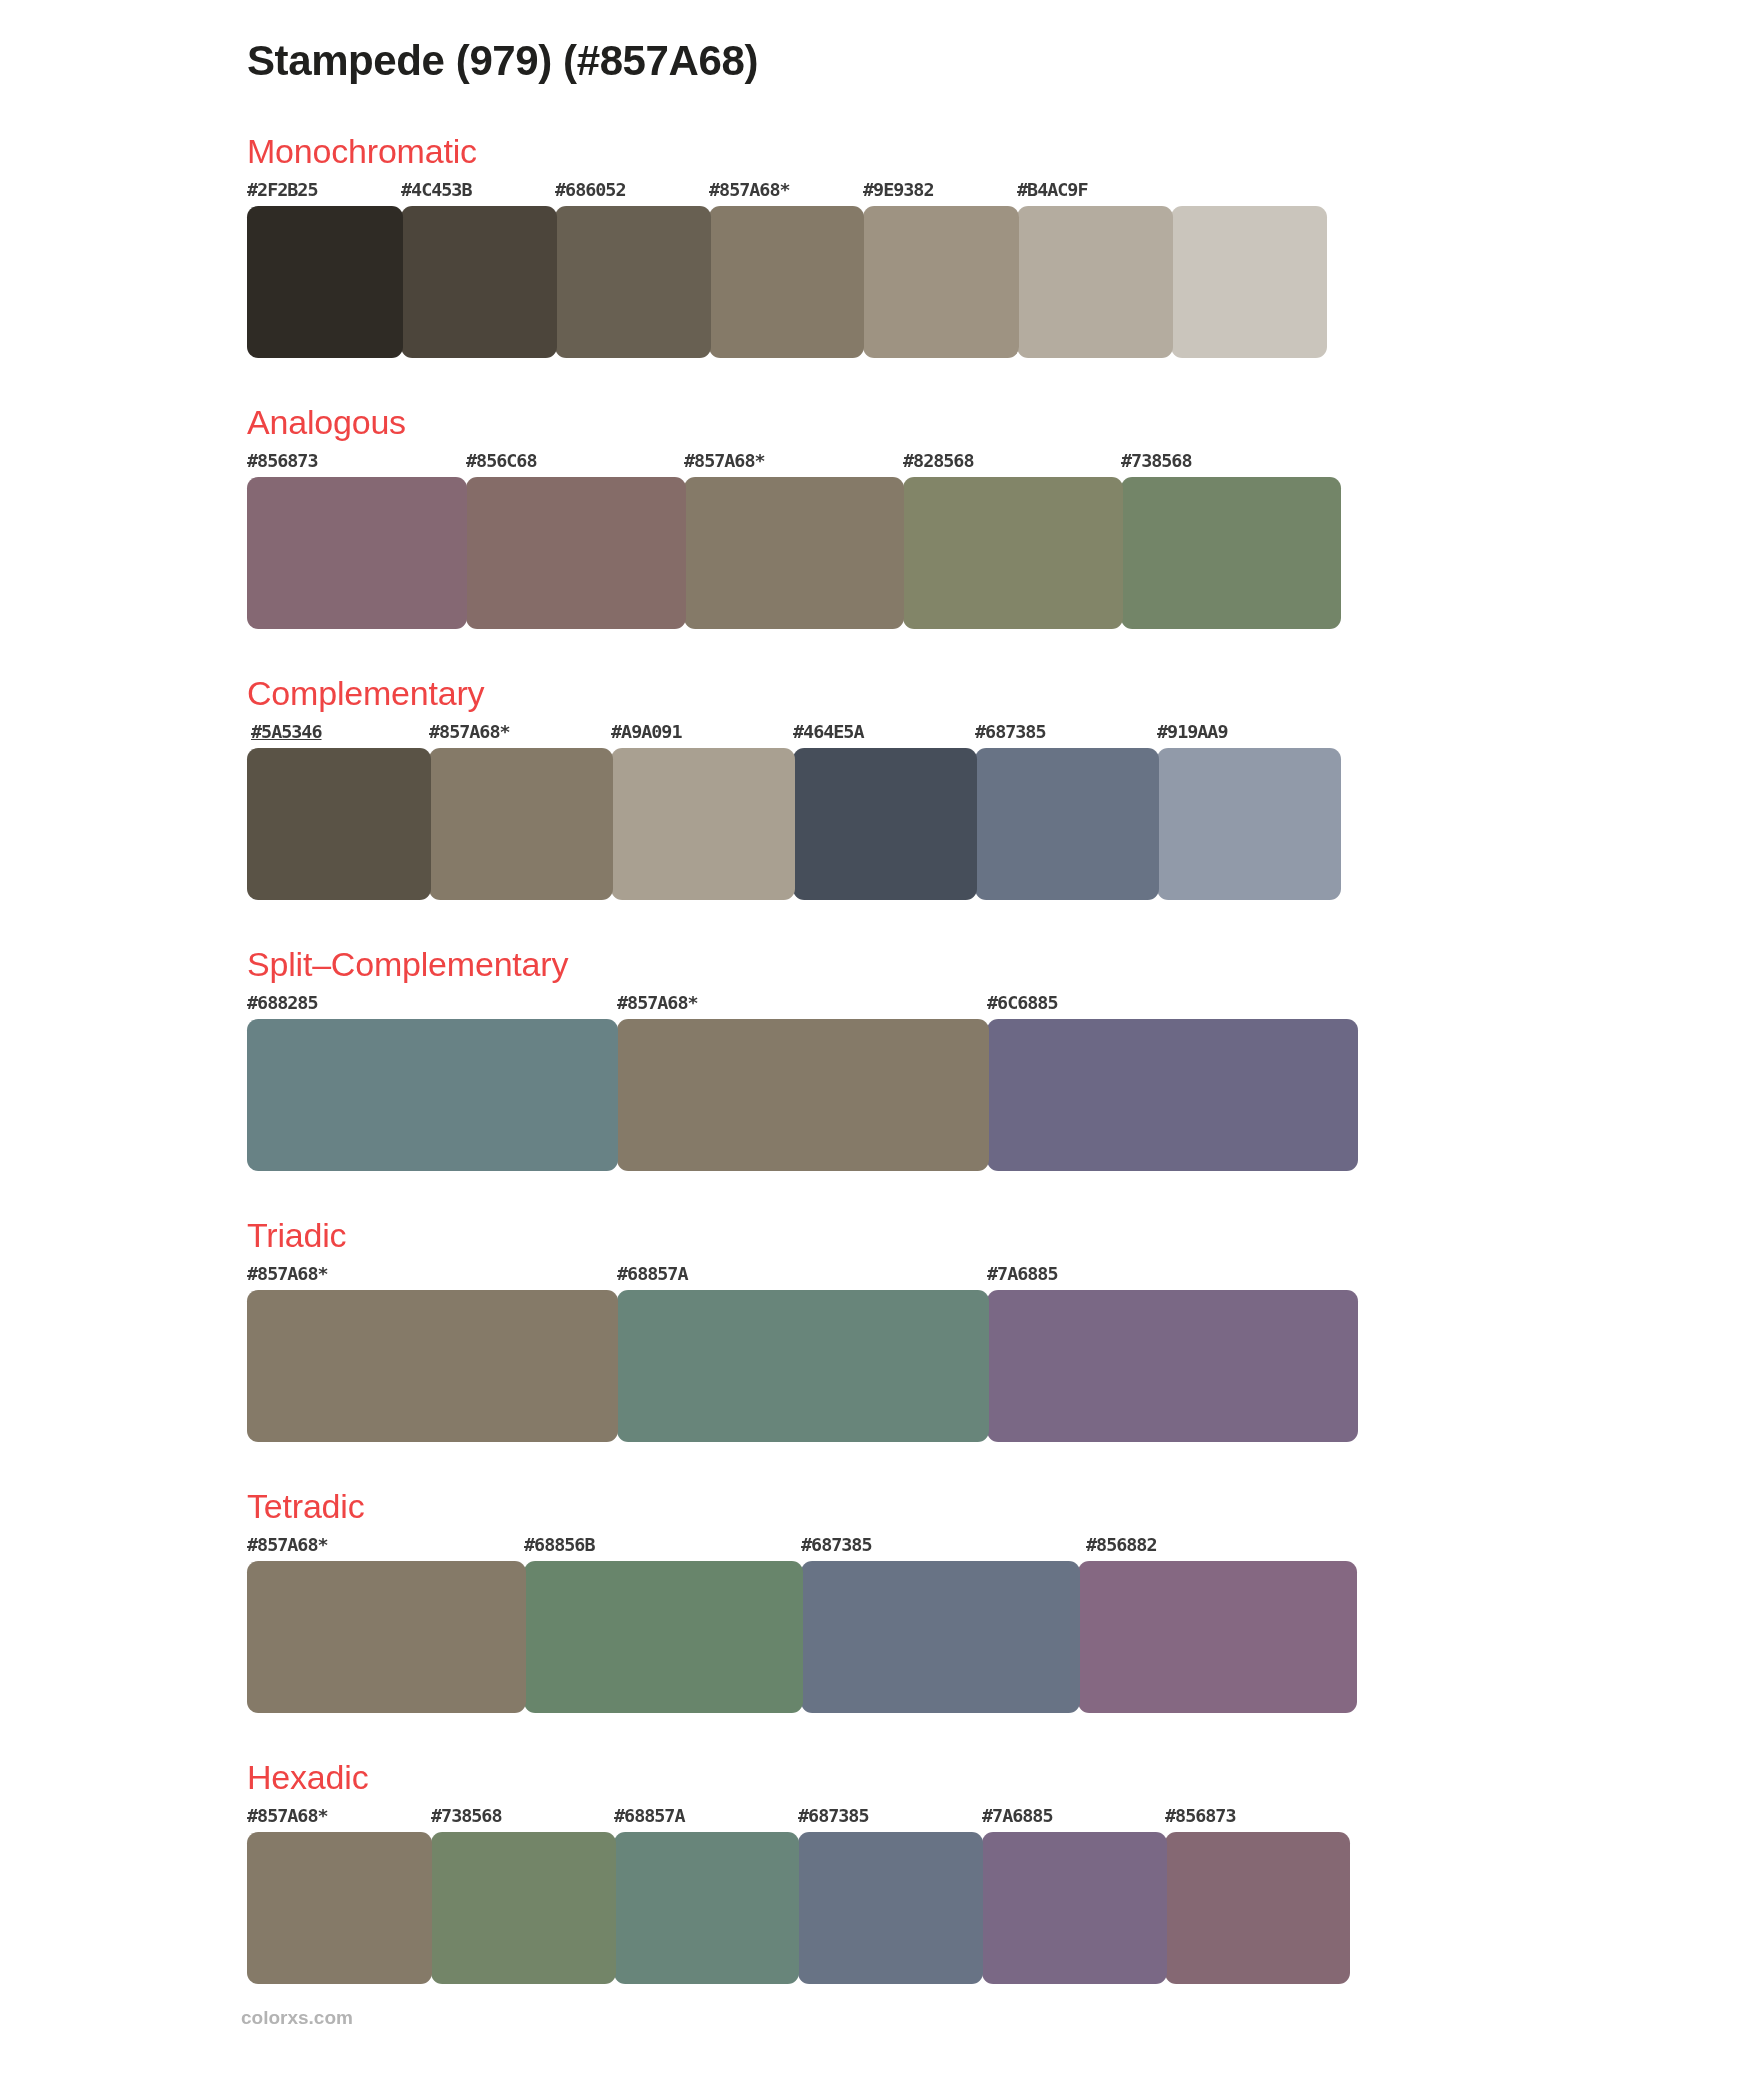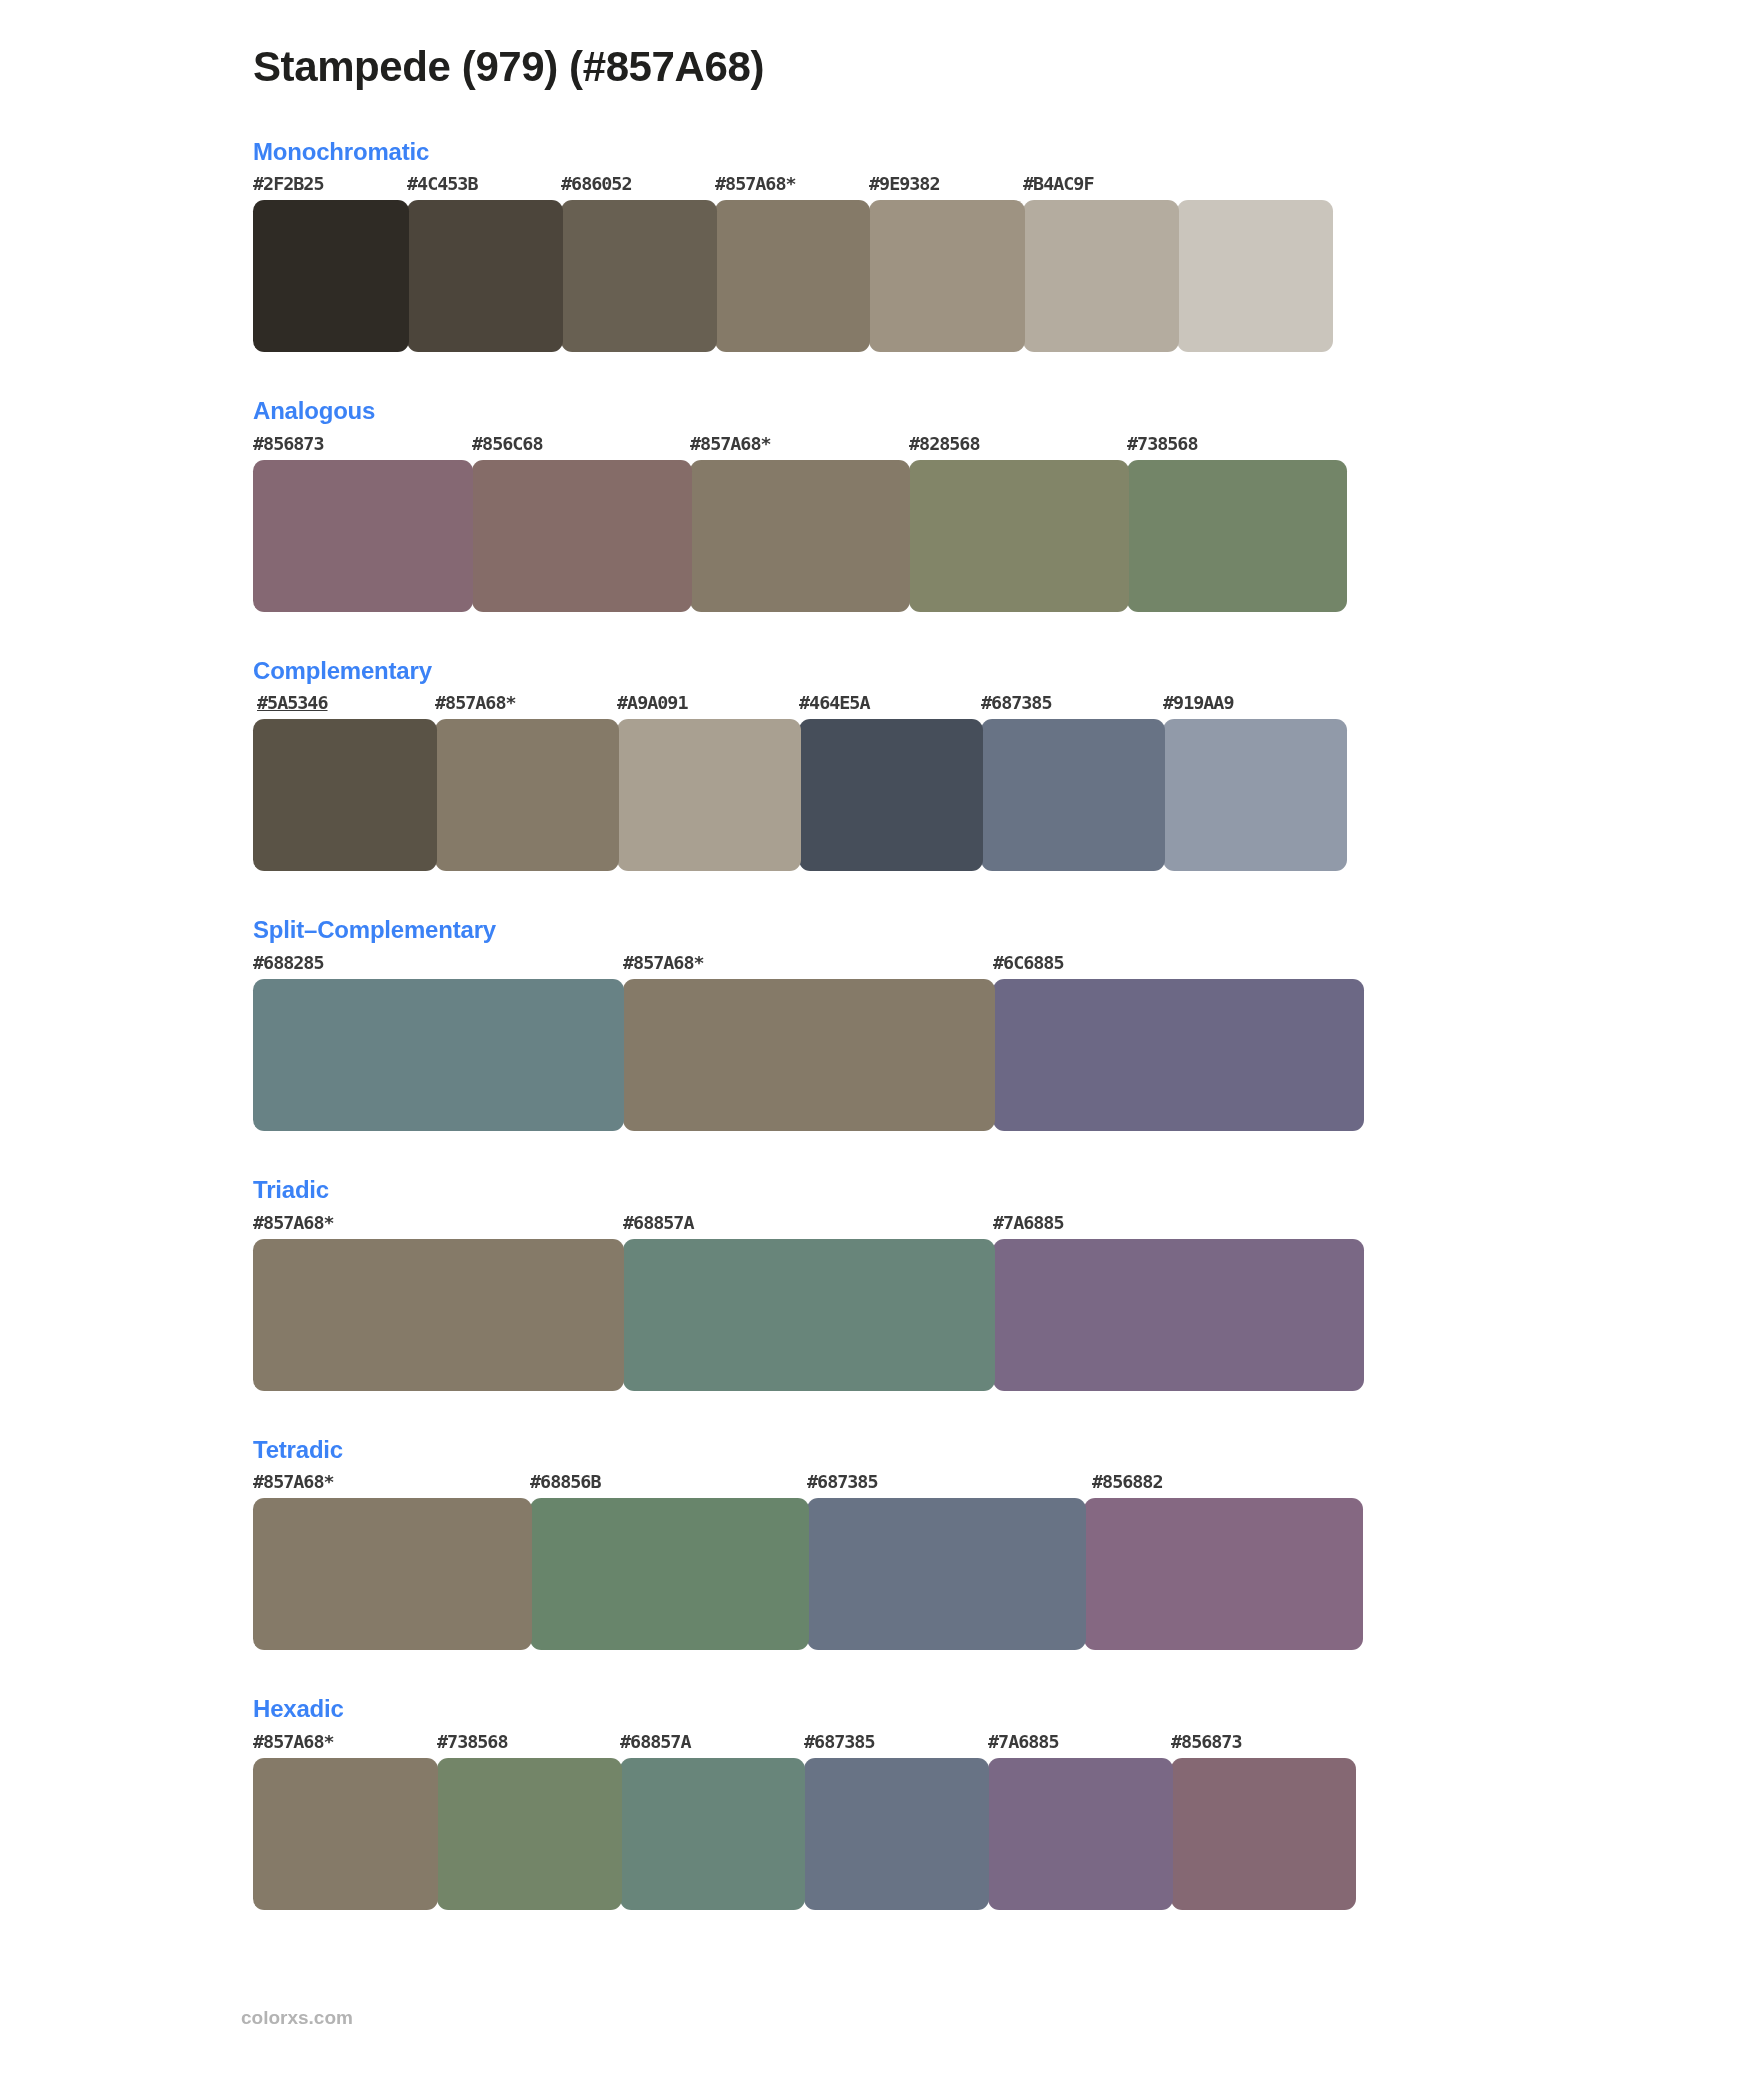--- a/index.html
+++ b/index.html
@@ -9,7 +9,7 @@
     font-family:"Liberation Sans", sans-serif;
     -webkit-font-smoothing:antialiased;
   }
-  .page{position:relative;width:1471px;height:2077px;box-sizing:border-box;padding:12px;}
+  .page{position:relative;width:1471px;height:2077px;box-sizing:border-box;padding:6px;}
   .header{padding:30px 0 0 241px;}
   .title{
     font-size:42px;font-weight:bold;color:#20201e;letter-spacing:-0.4px;

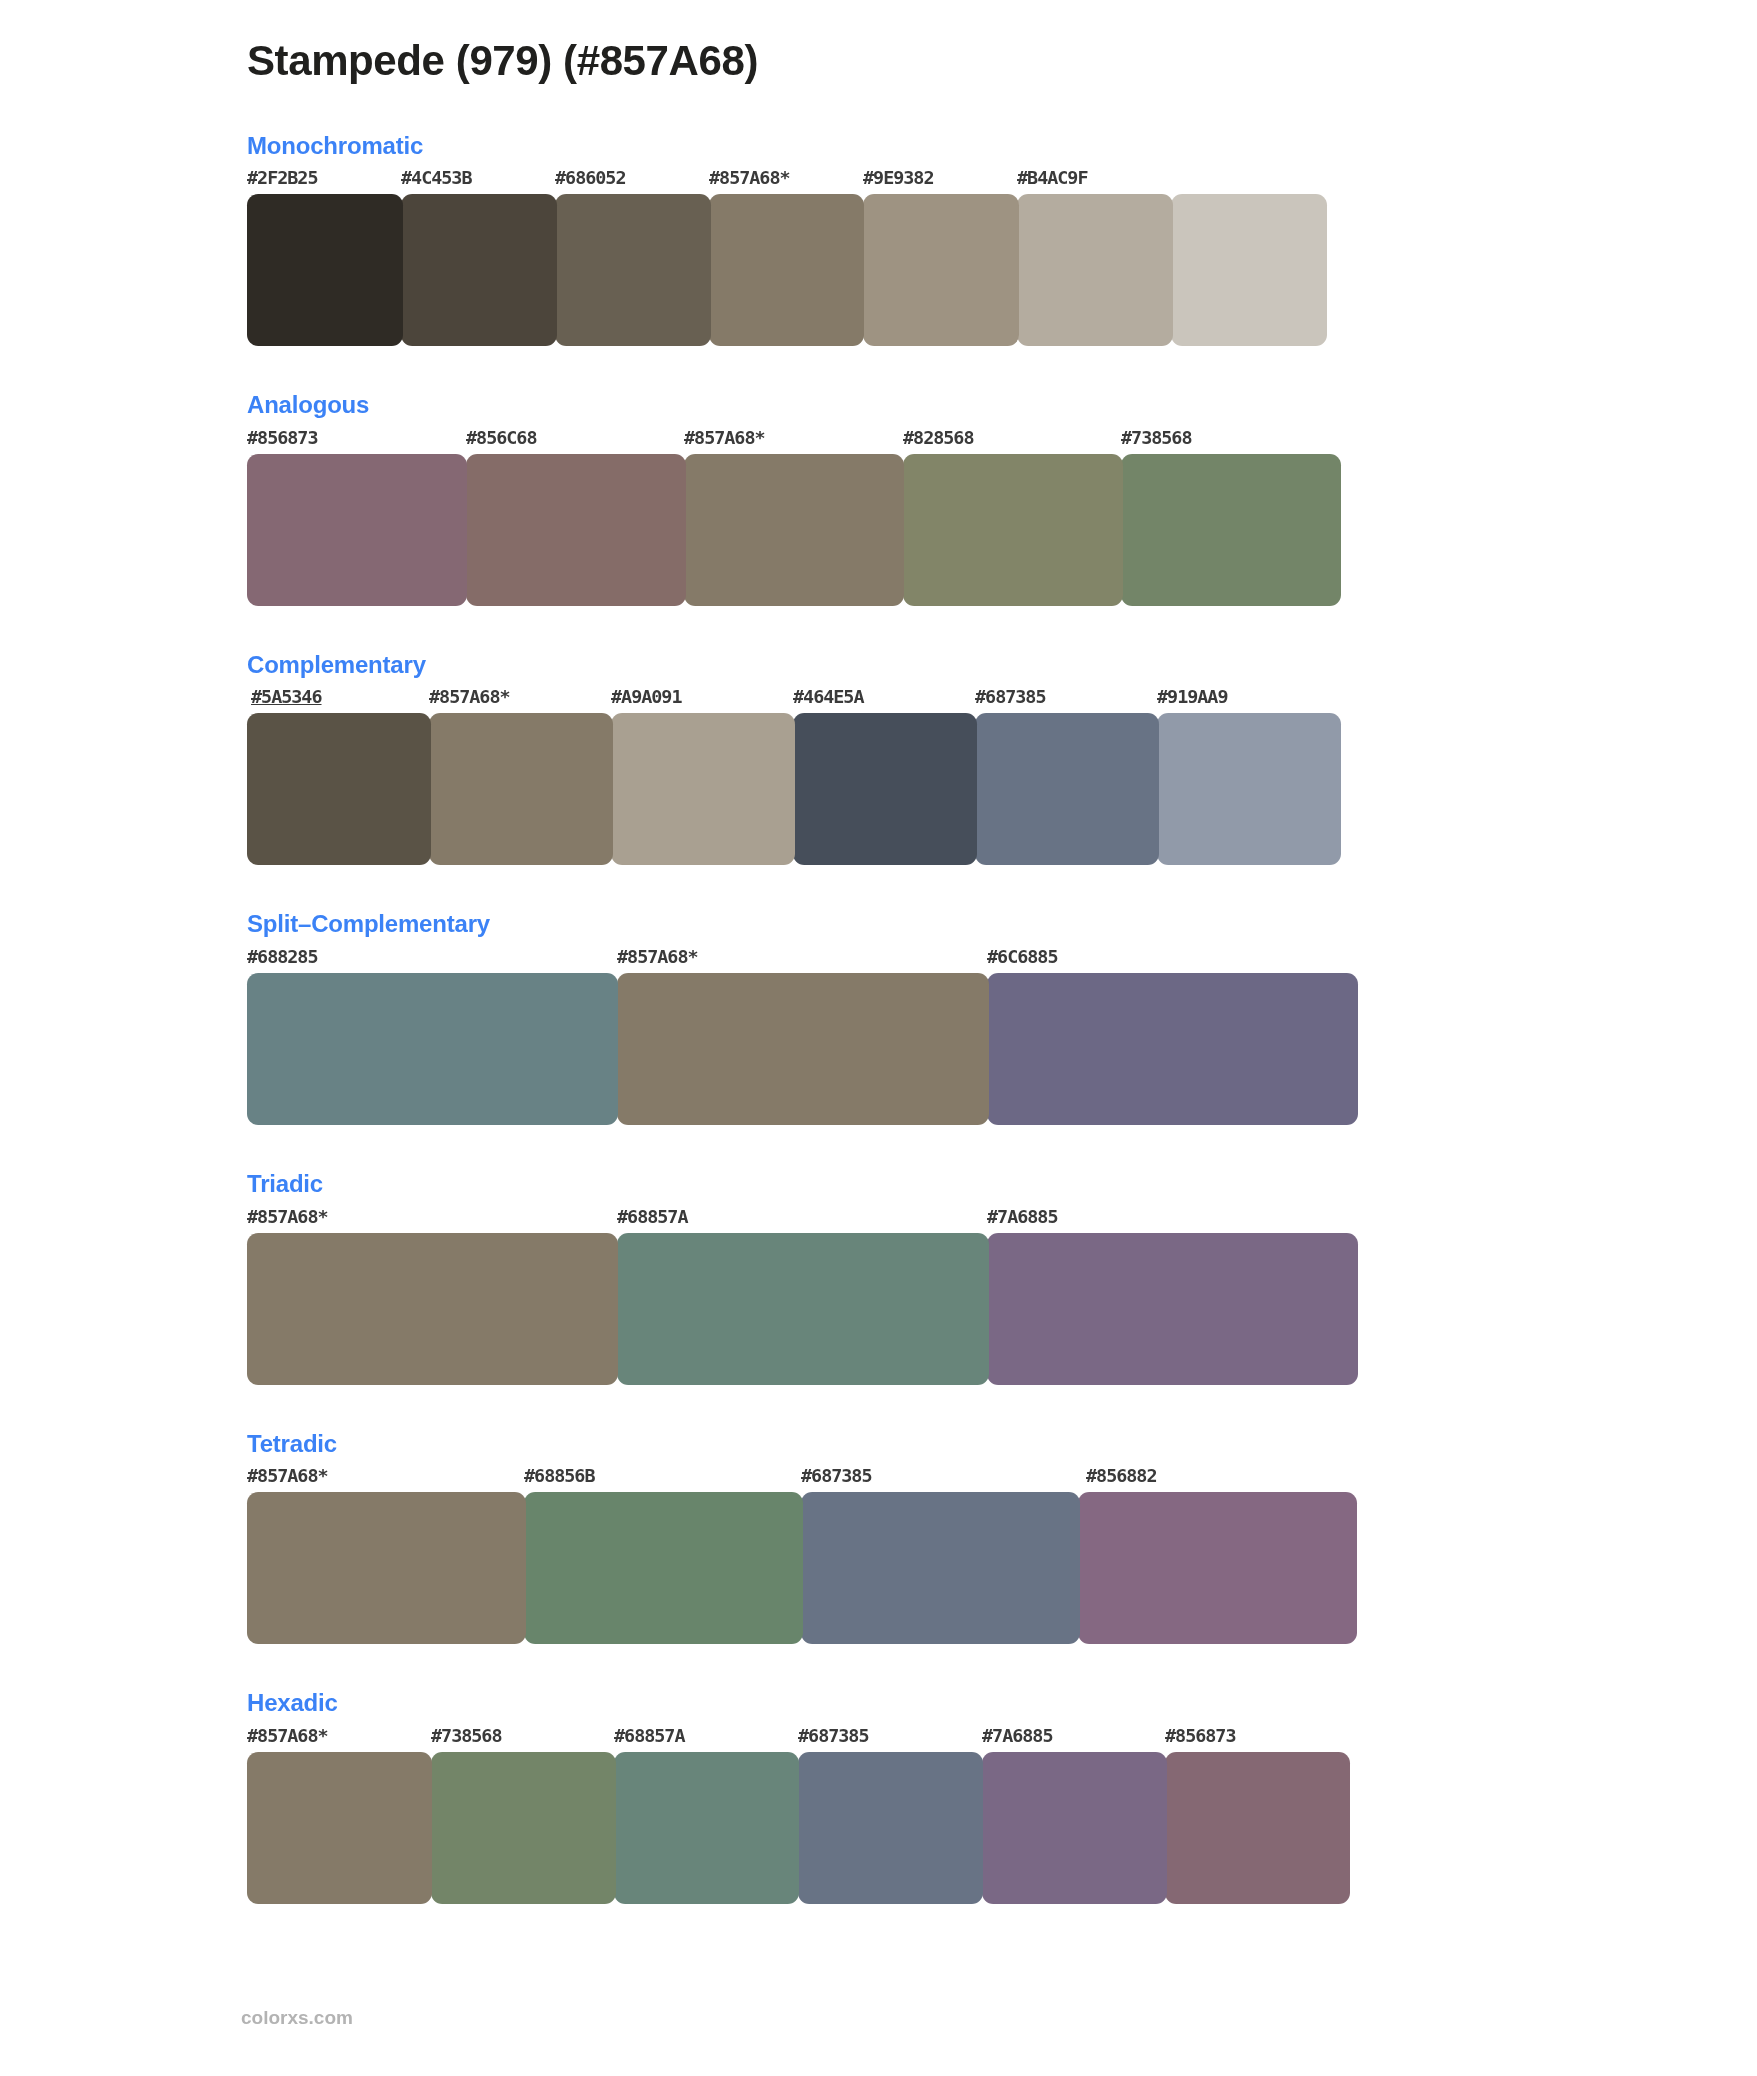--- a/index.html
+++ b/index.html
@@ -22,7 +22,7 @@
   .sections{margin-top:46px;}
   .section{padding-left:241px;margin-bottom:0;}
   .sec-head{
-    font-size:24px;font-weight:bold;color:#3b82f6;letter-spacing:-0.2px;
+    font-size:34px;font-weight:normal;color:#ef4444;letter-spacing:-0.2px;
     margin:0 0 8px 0;line-height:1.15;
   }
   .labels{

